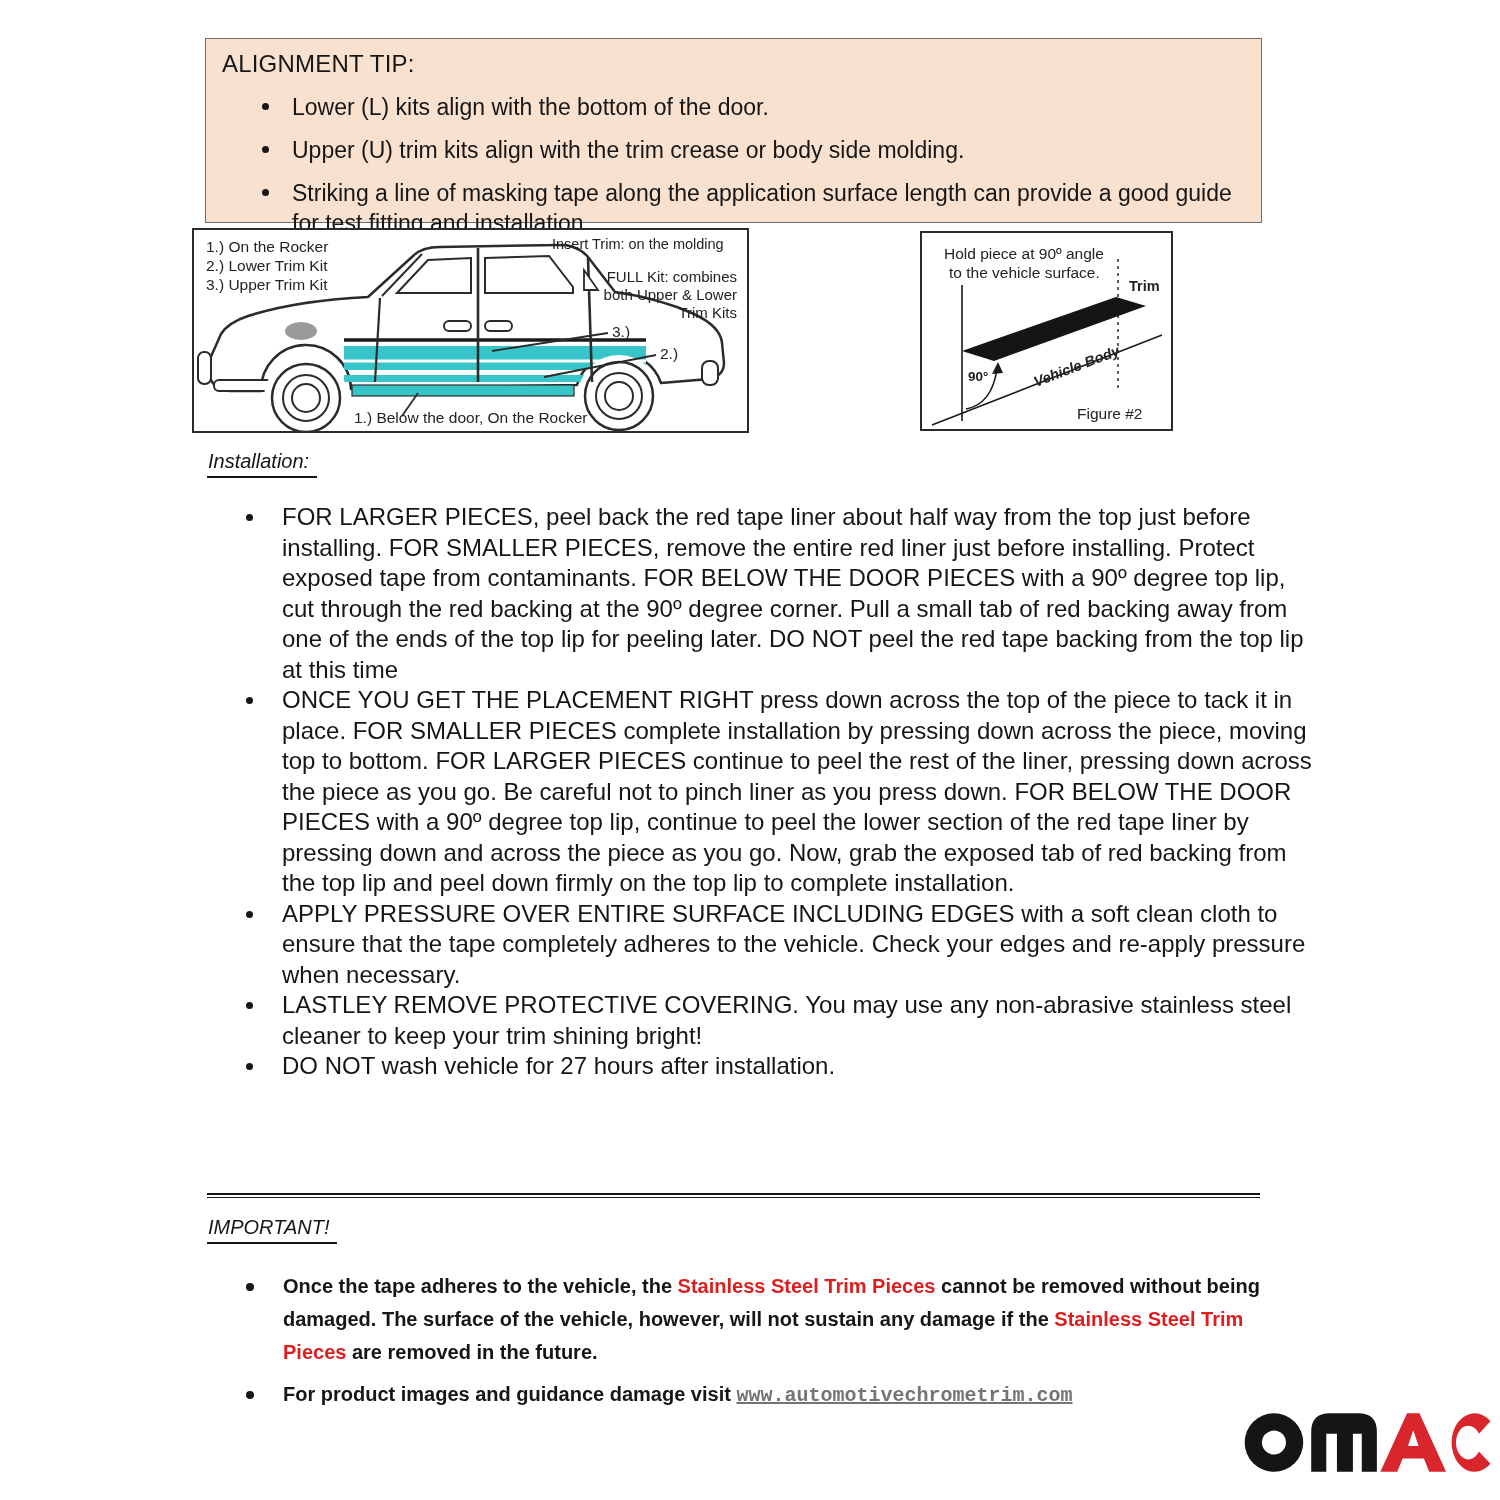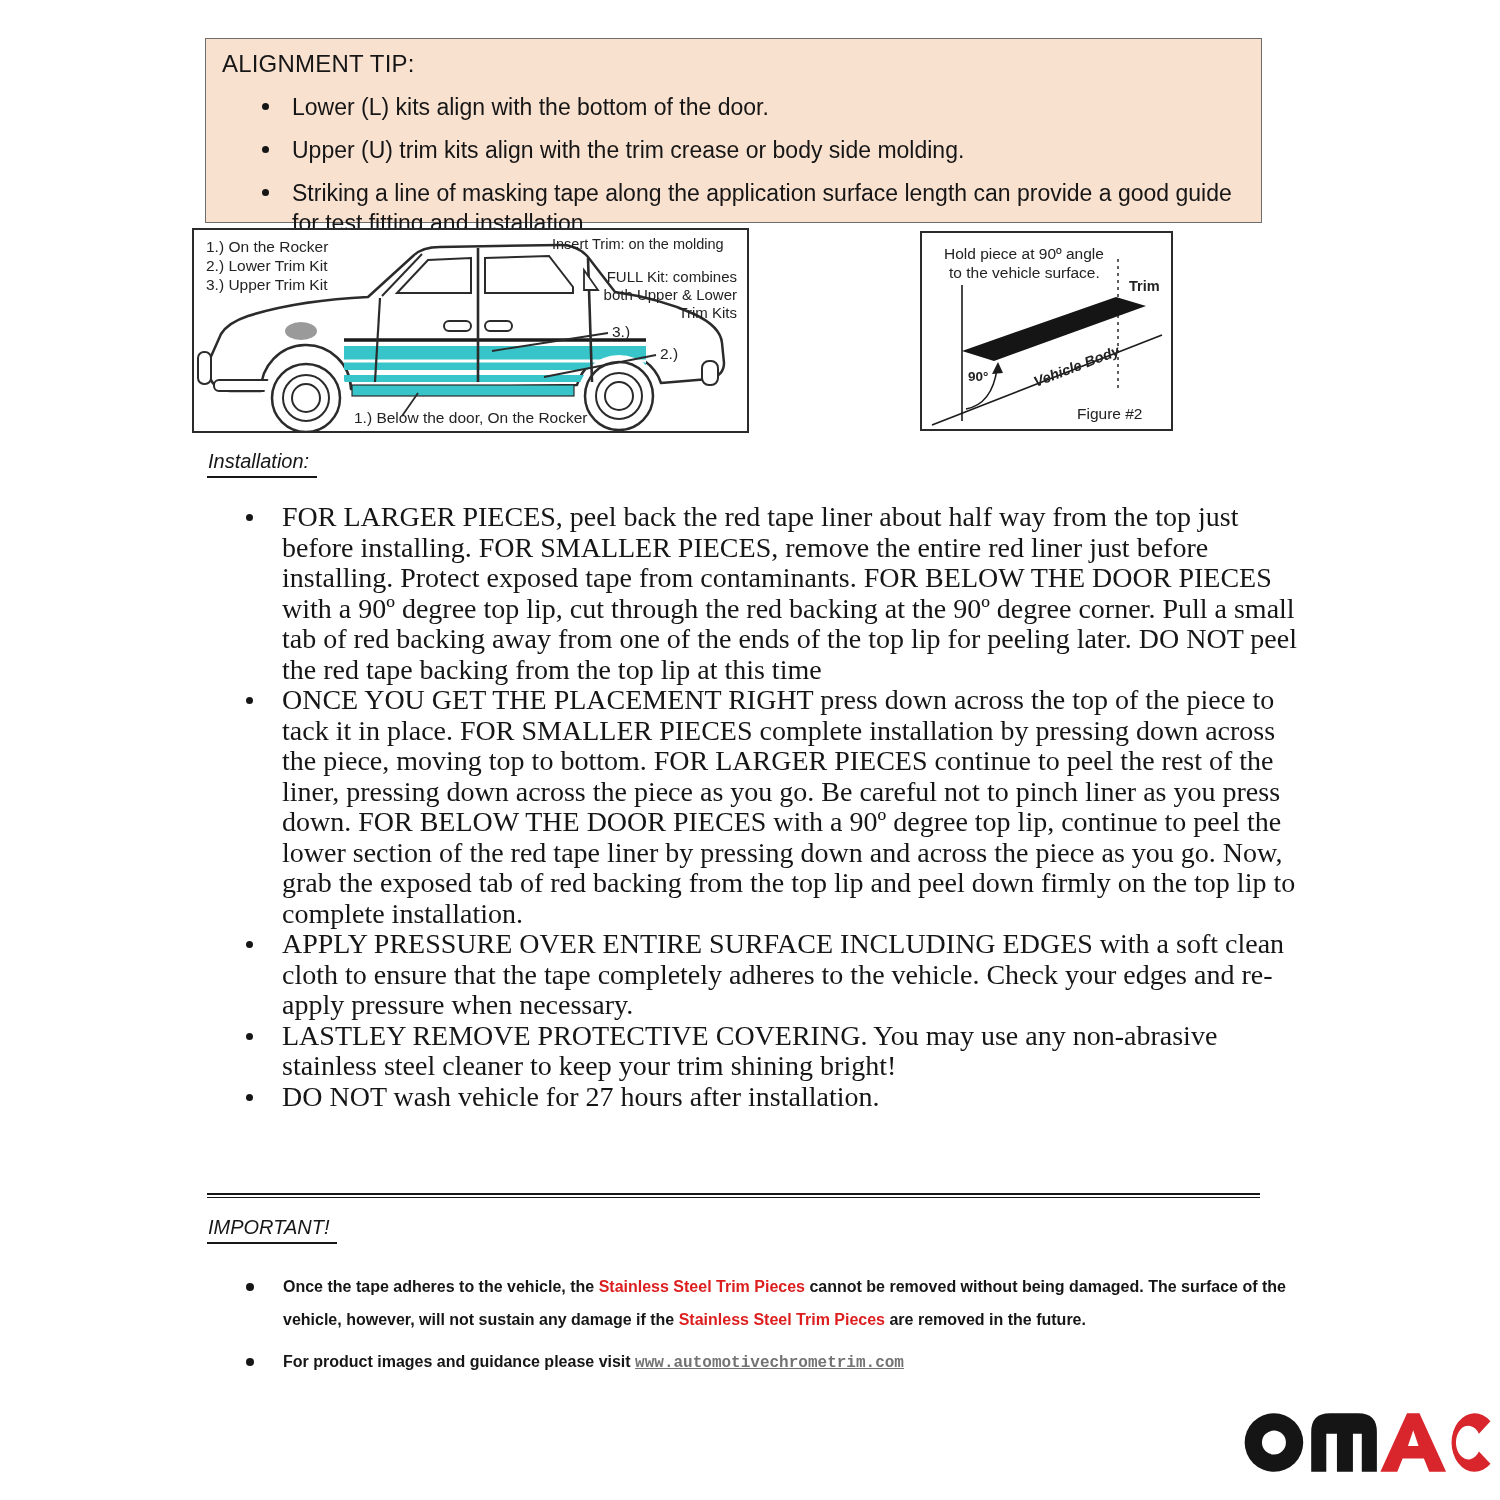--- a/index.html
+++ b/index.html
@@ -33,7 +33,7 @@
     display:inline-block;font-size:20px;font-style:italic;
     border-bottom:2px solid #161616;padding:0 8px 3px 1px;
   }
-  .main-list{list-style:none;margin:24px 0 0 0;padding:0;font-size:28px;line-height:30.5px;font-family:Liberation Serif, serif;}
+  .main-list{list-style:none;margin:24px 0 0 0;padding:0;font-size:24px;line-height:30.5px;}
   .main-list li{position:relative;padding-left:75px;}
   .main-list li::before{content:"";position:absolute;left:39px;top:12px;width:7px;height:7px;border-radius:50%;background:#161616;}
   

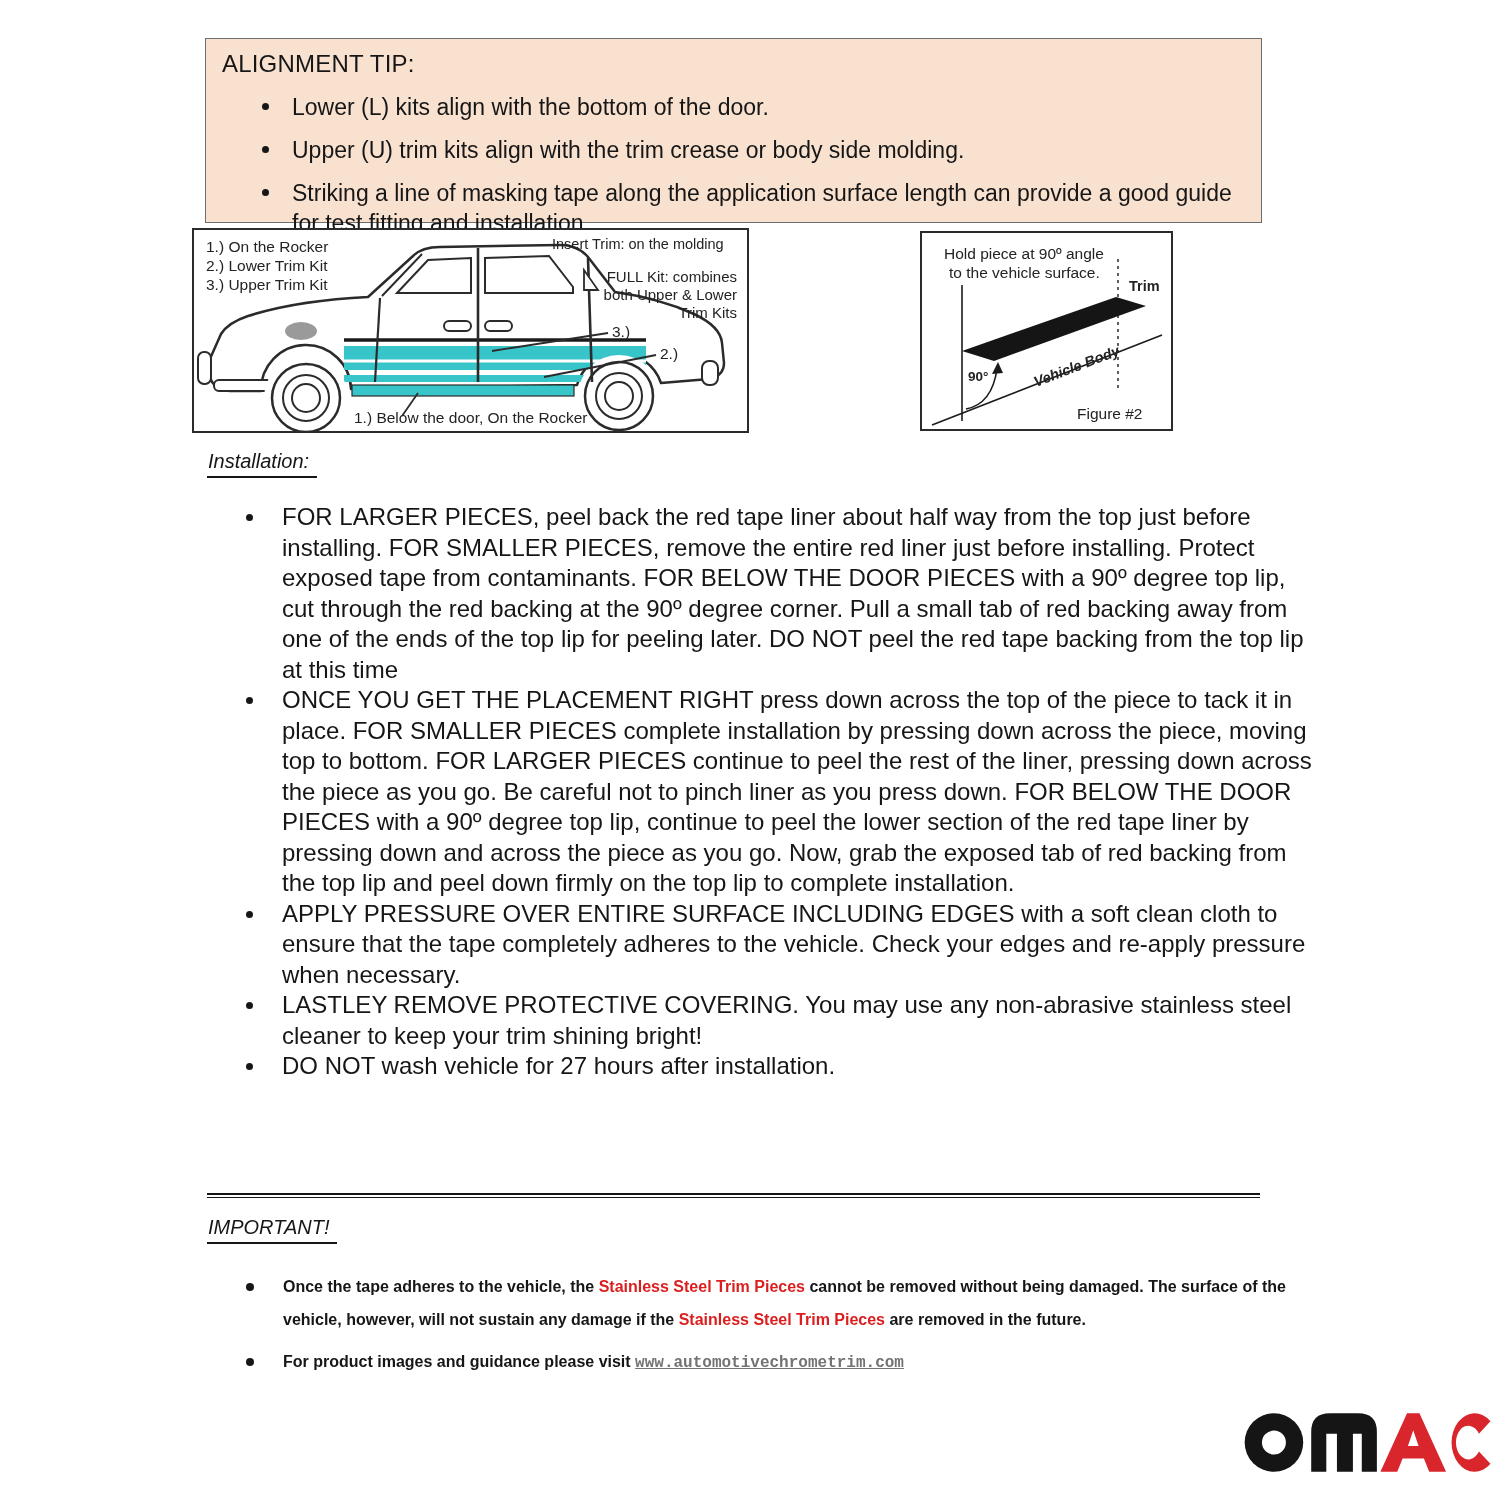--- a/index.html
+++ b/index.html
@@ -40,7 +40,7 @@
   .divider{position:absolute;left:207px;top:1193px;width:1053px;height:2px;
     border-top:2px solid #161616;border-bottom:1px solid #161616;box-sizing:content-box;}
   .important-section{position:absolute;left:207px;top:1216px;width:1105px;}
-  .important-list{list-style:none;margin:26px 0 12px 0;padding:0;font-size:16px;line-height:33px;font-weight:bold;}
+  .important-list{list-style:none;margin:26px 0 12px 0;padding:0;font-size:20px;line-height:33px;font-weight:bold;}
   .important-list li{position:relative;padding-left:76px;margin-bottom:9px;}
   .important-list li::before{content:"";position:absolute;left:39px;top:13px;width:8px;height:8px;border-radius:50%;background:#161616;}
   .seg-red{color:#dd1e1e;}

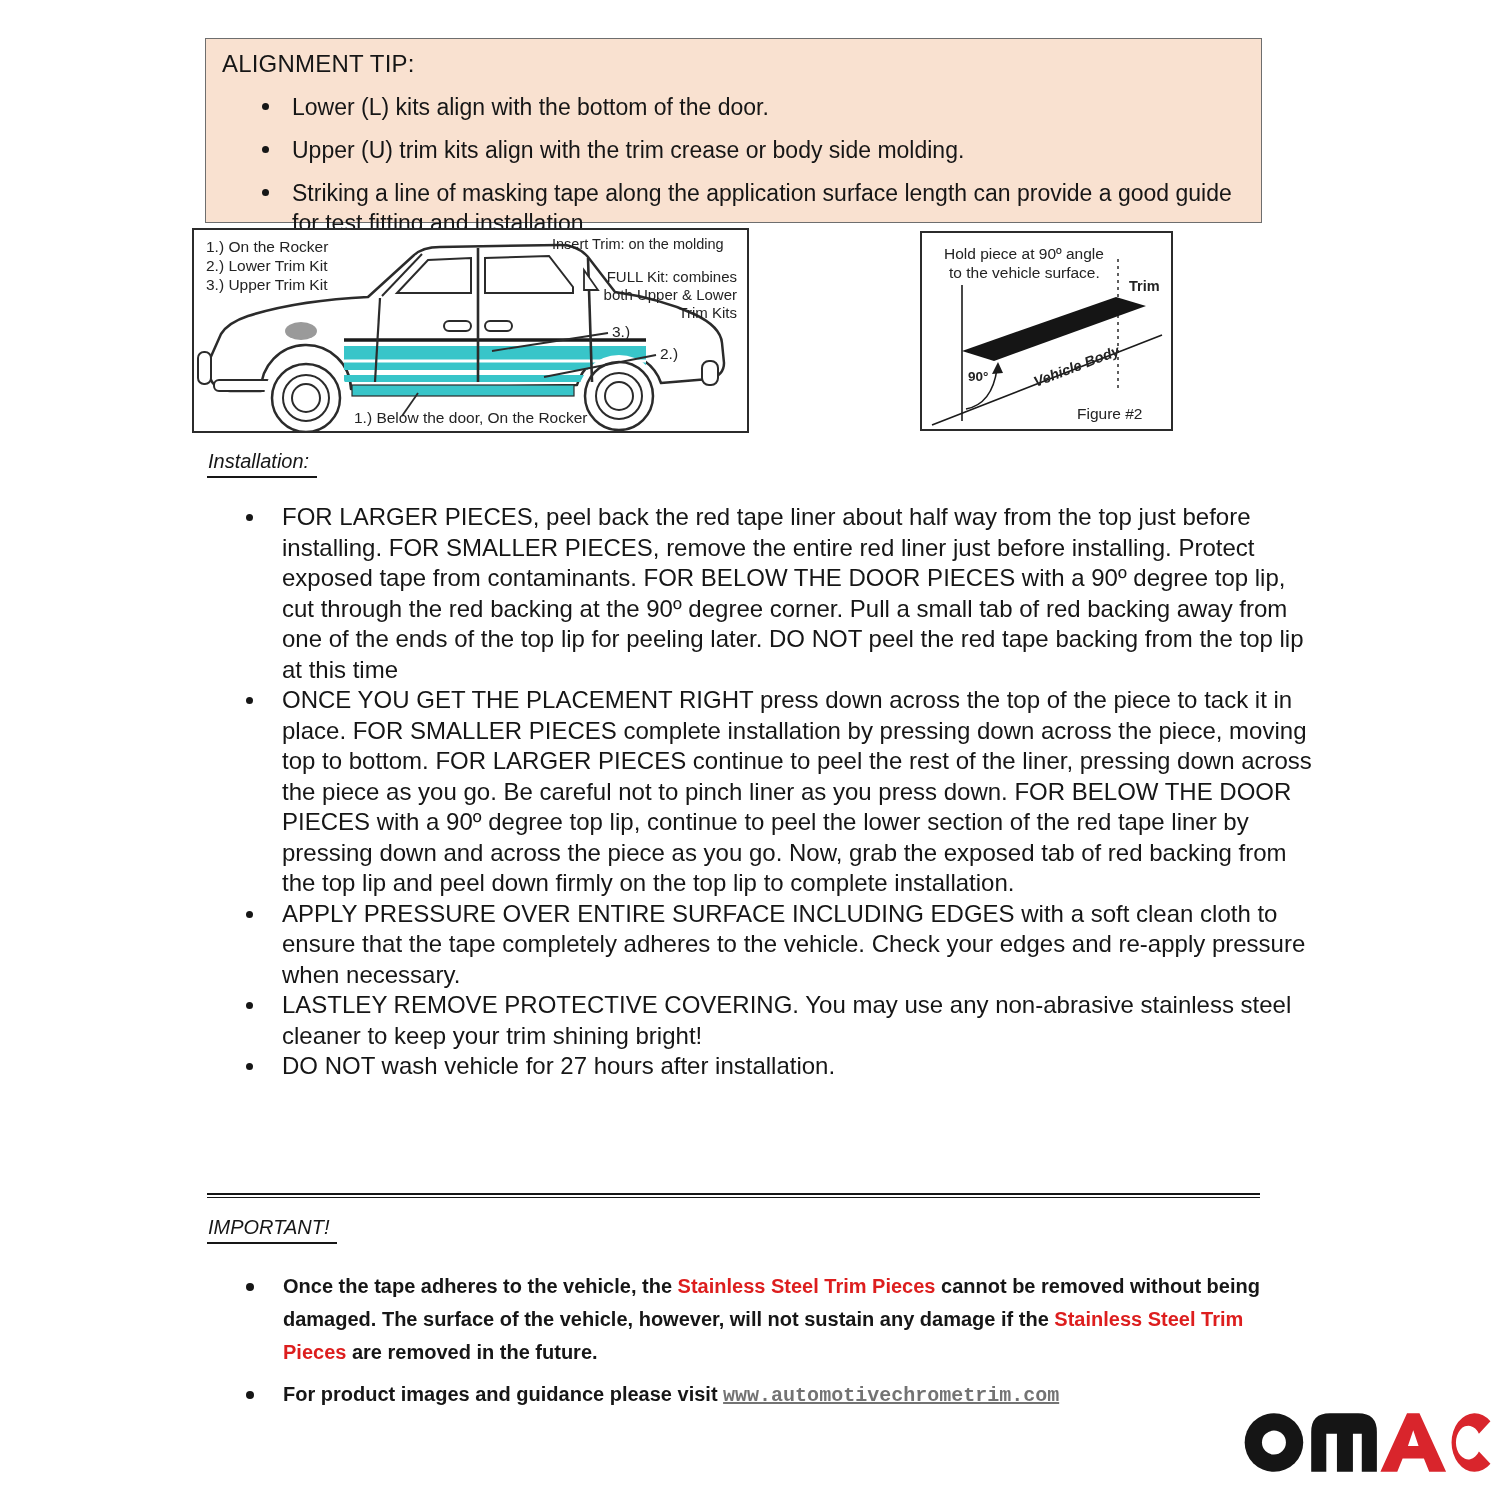--- a/index.html
+++ b/index.html
@@ -153,7 +153,7 @@
   <div class="heading">IMPORTANT!</div>
   <ul class="important-list">
       <li><span class="seg-bold">Once the tape adheres to the vehicle, the </span><span class="seg-red">Stainless Steel Trim Pieces</span><span class="seg-bold"> cannot be removed without being damaged. The surface of the vehicle, however, will not sustain any damage if the </span><span class="seg-red">Stainless Steel Trim Pieces</span><span class="seg-bold"> are removed in the future.</span></li>
-      <li><span class="seg-bold">For product images and guidance please visit </span><a class="seg-link" href="#">www.automotivechrometrim.com</a></li>
+      <li><span class="seg-bold">For product images and guidance damage visit </span><a class="seg-link" href="#">www.automotivechrometrim.com</a></li>
     </ul>
 </div>
 

